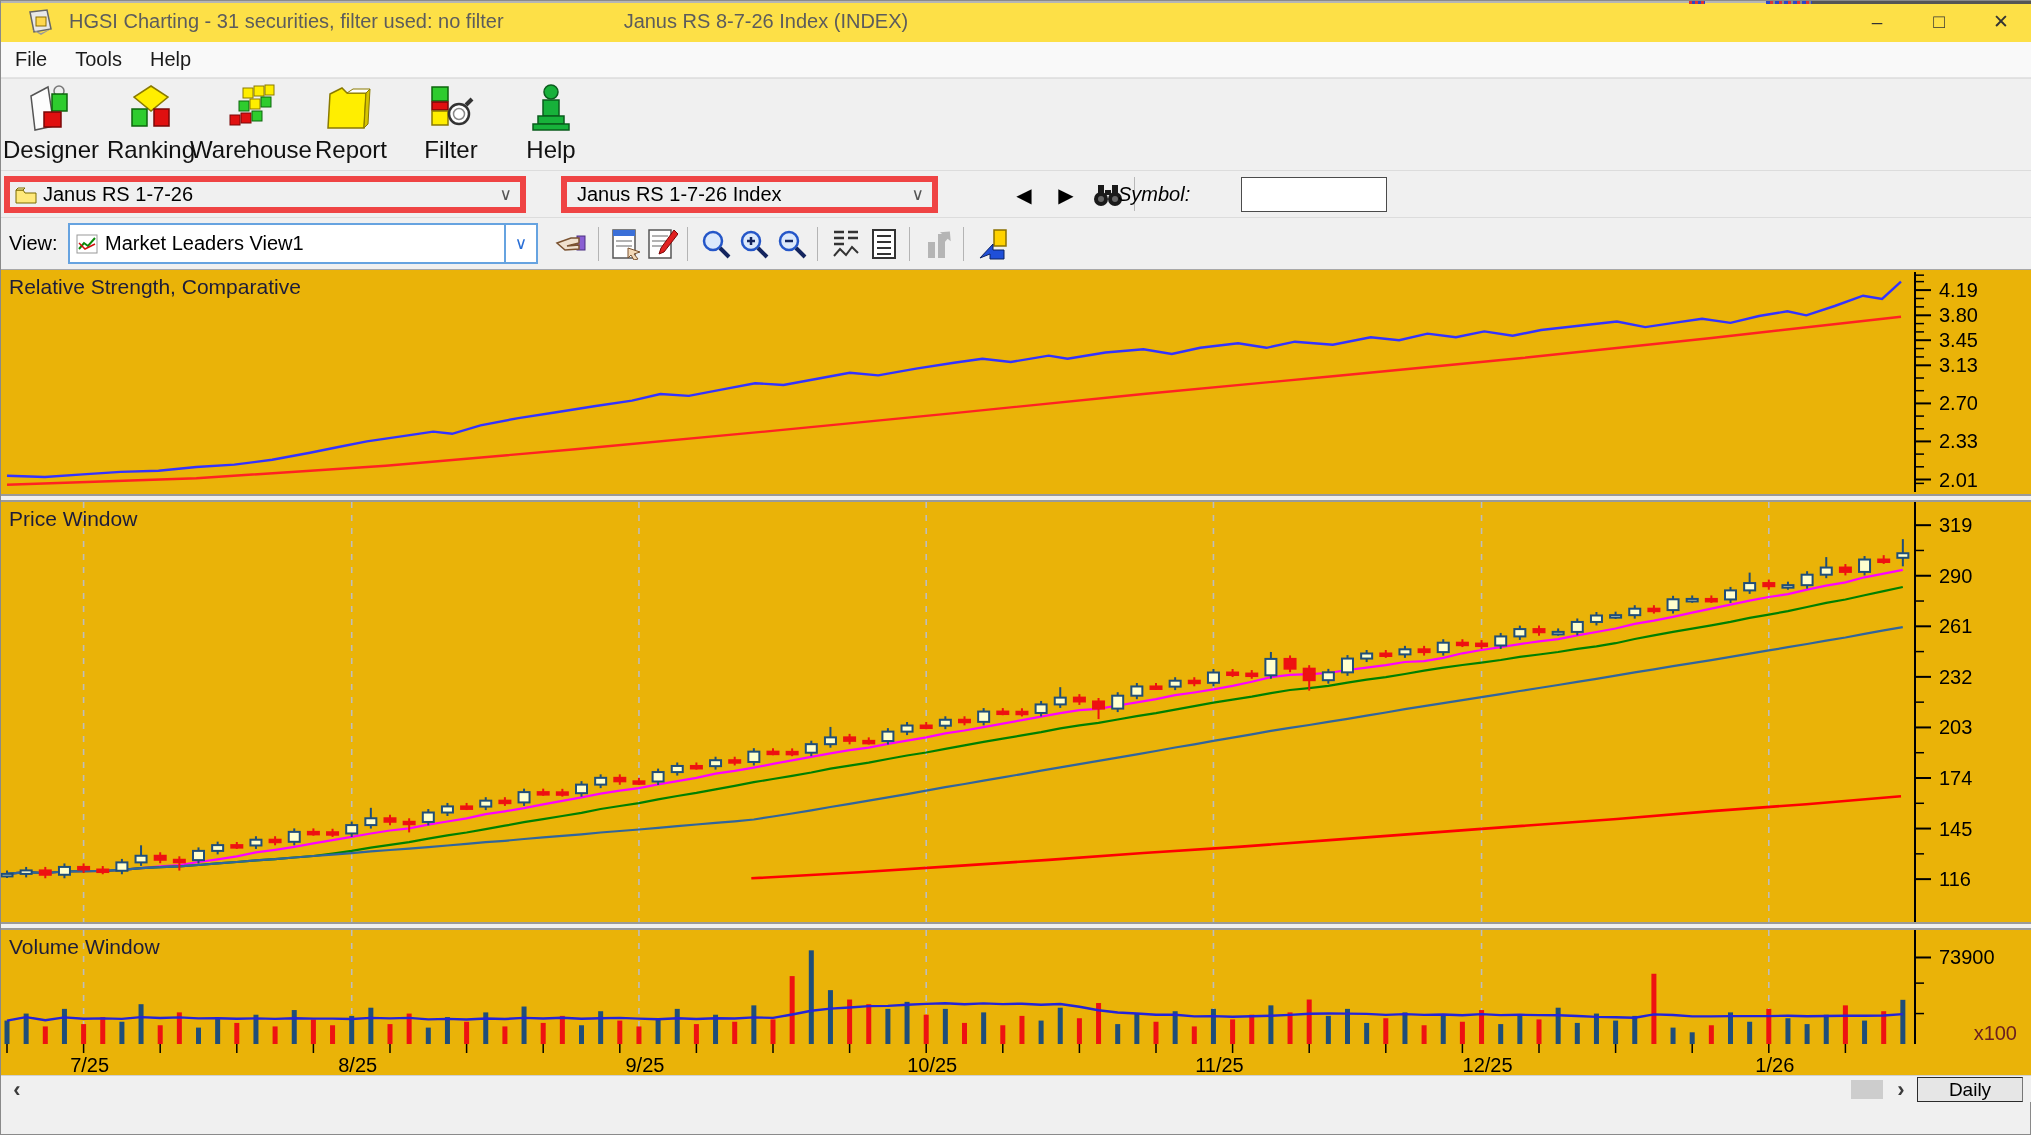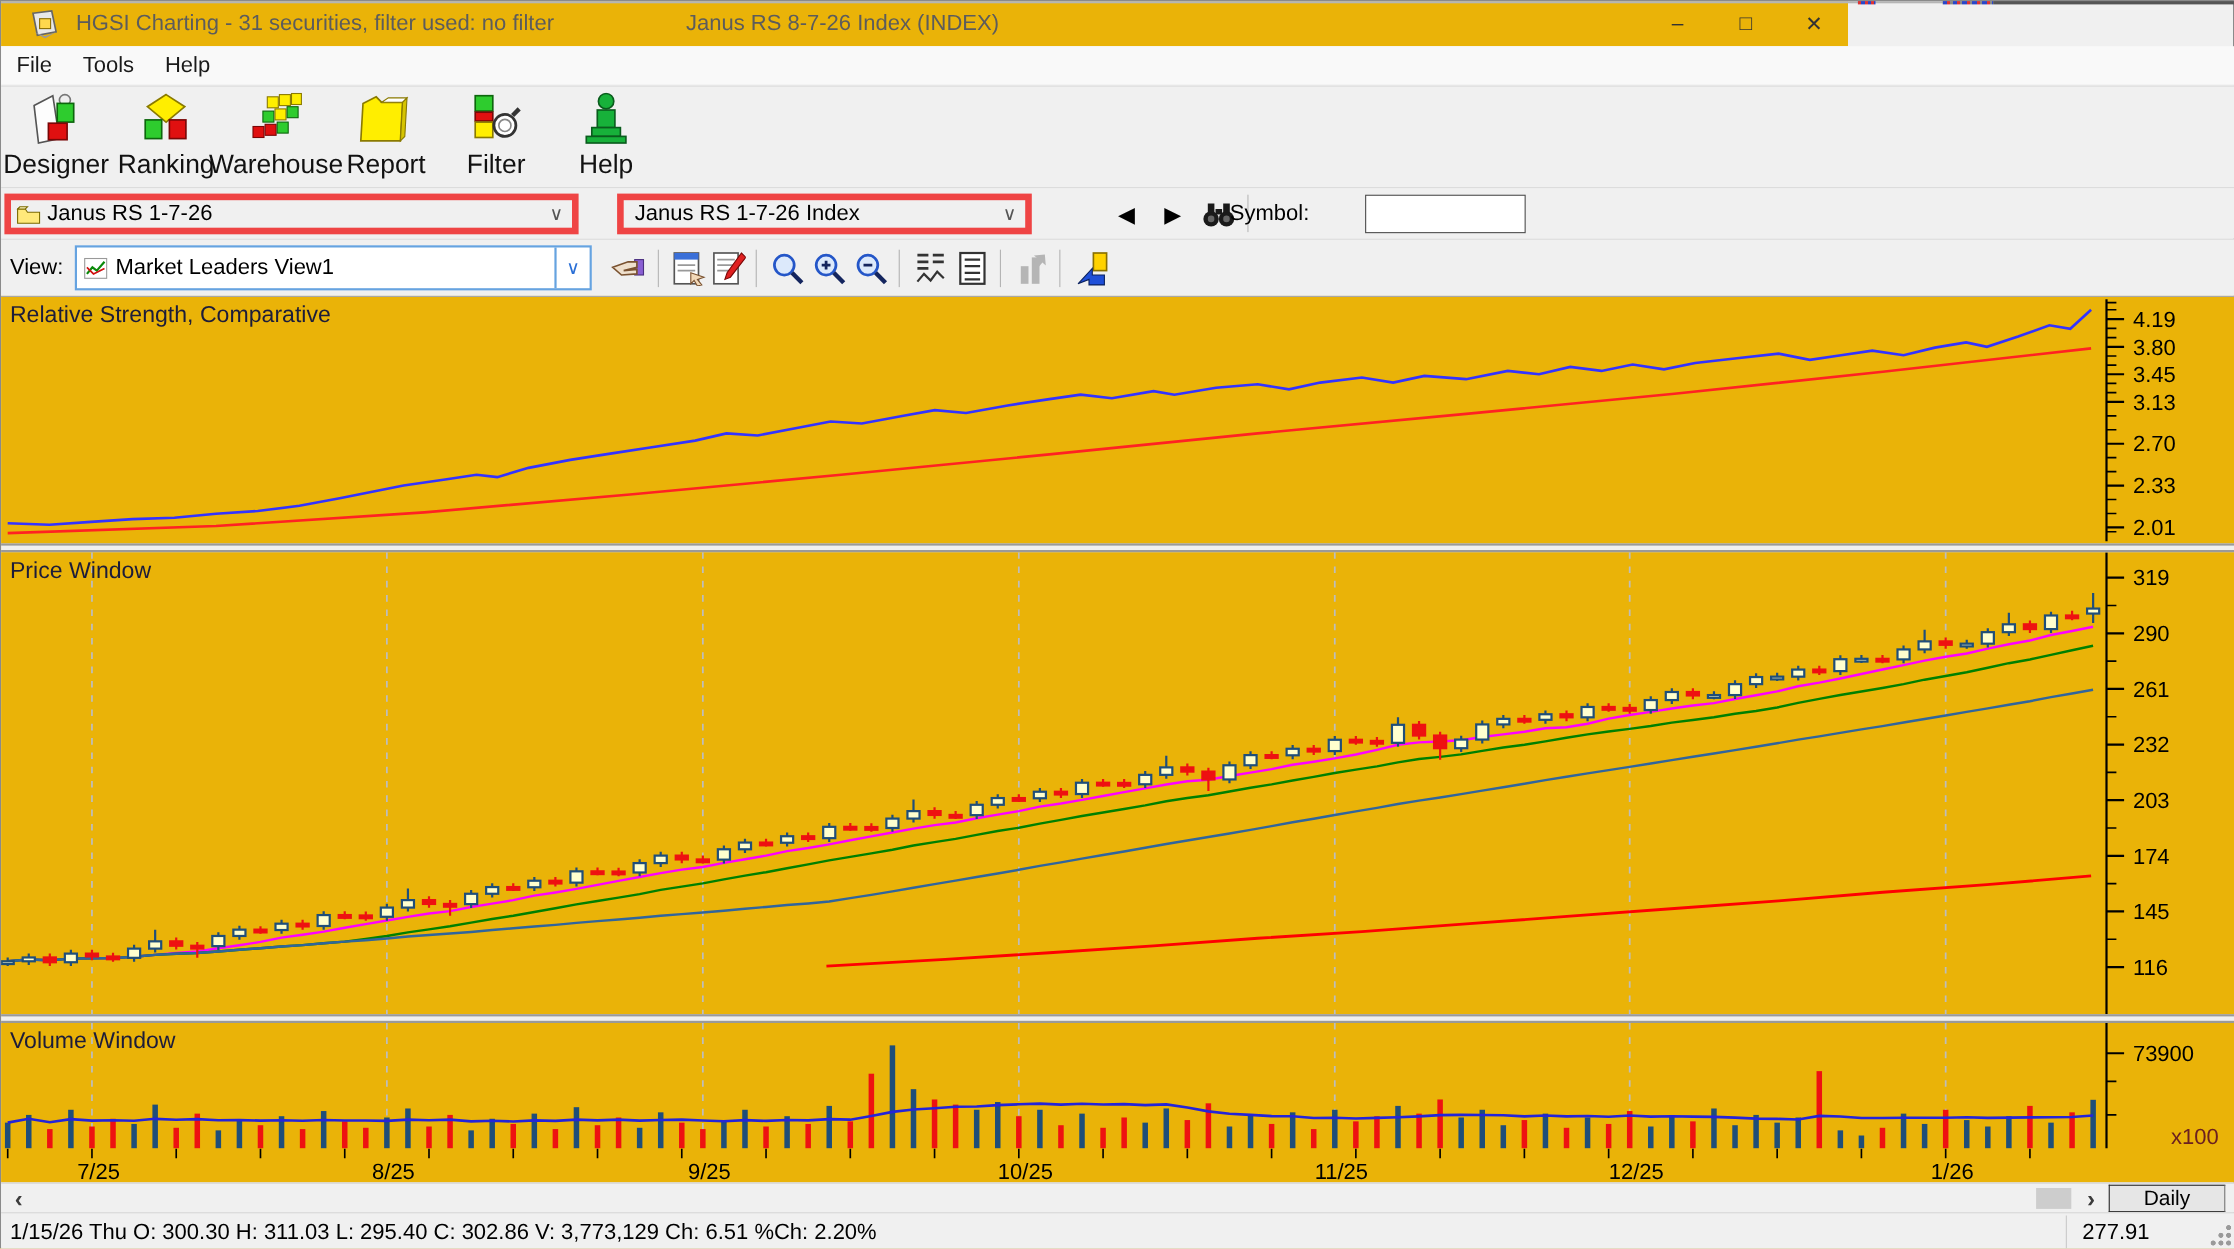--- a/index.html
+++ b/index.html
@@ -8,7 +8,7 @@
   #app { position:absolute; inset:0; width:2031px; height:1135px; border:1px solid #8a8a8a; background:#f0f0f0; }
 
   
-  .titlebar { position:absolute; top:0; left:0; width:1679px; height:41px; background:#eab308; display:flex; align-items:center; }
+  .titlebar { position:absolute; top:0; left:0; width:2031px; height:41px; background:#fde047; display:flex; align-items:center; }
   .titlebar .app-ico { margin-left:26px; width:28px; height:26px; }
   .title-text { color:#5c5c5c; font-size:20px; margin-left:14px; white-space:nowrap; }
   .title-text2 { color:#5c5c5c; font-size:20px; margin-left:120px; white-space:nowrap; }

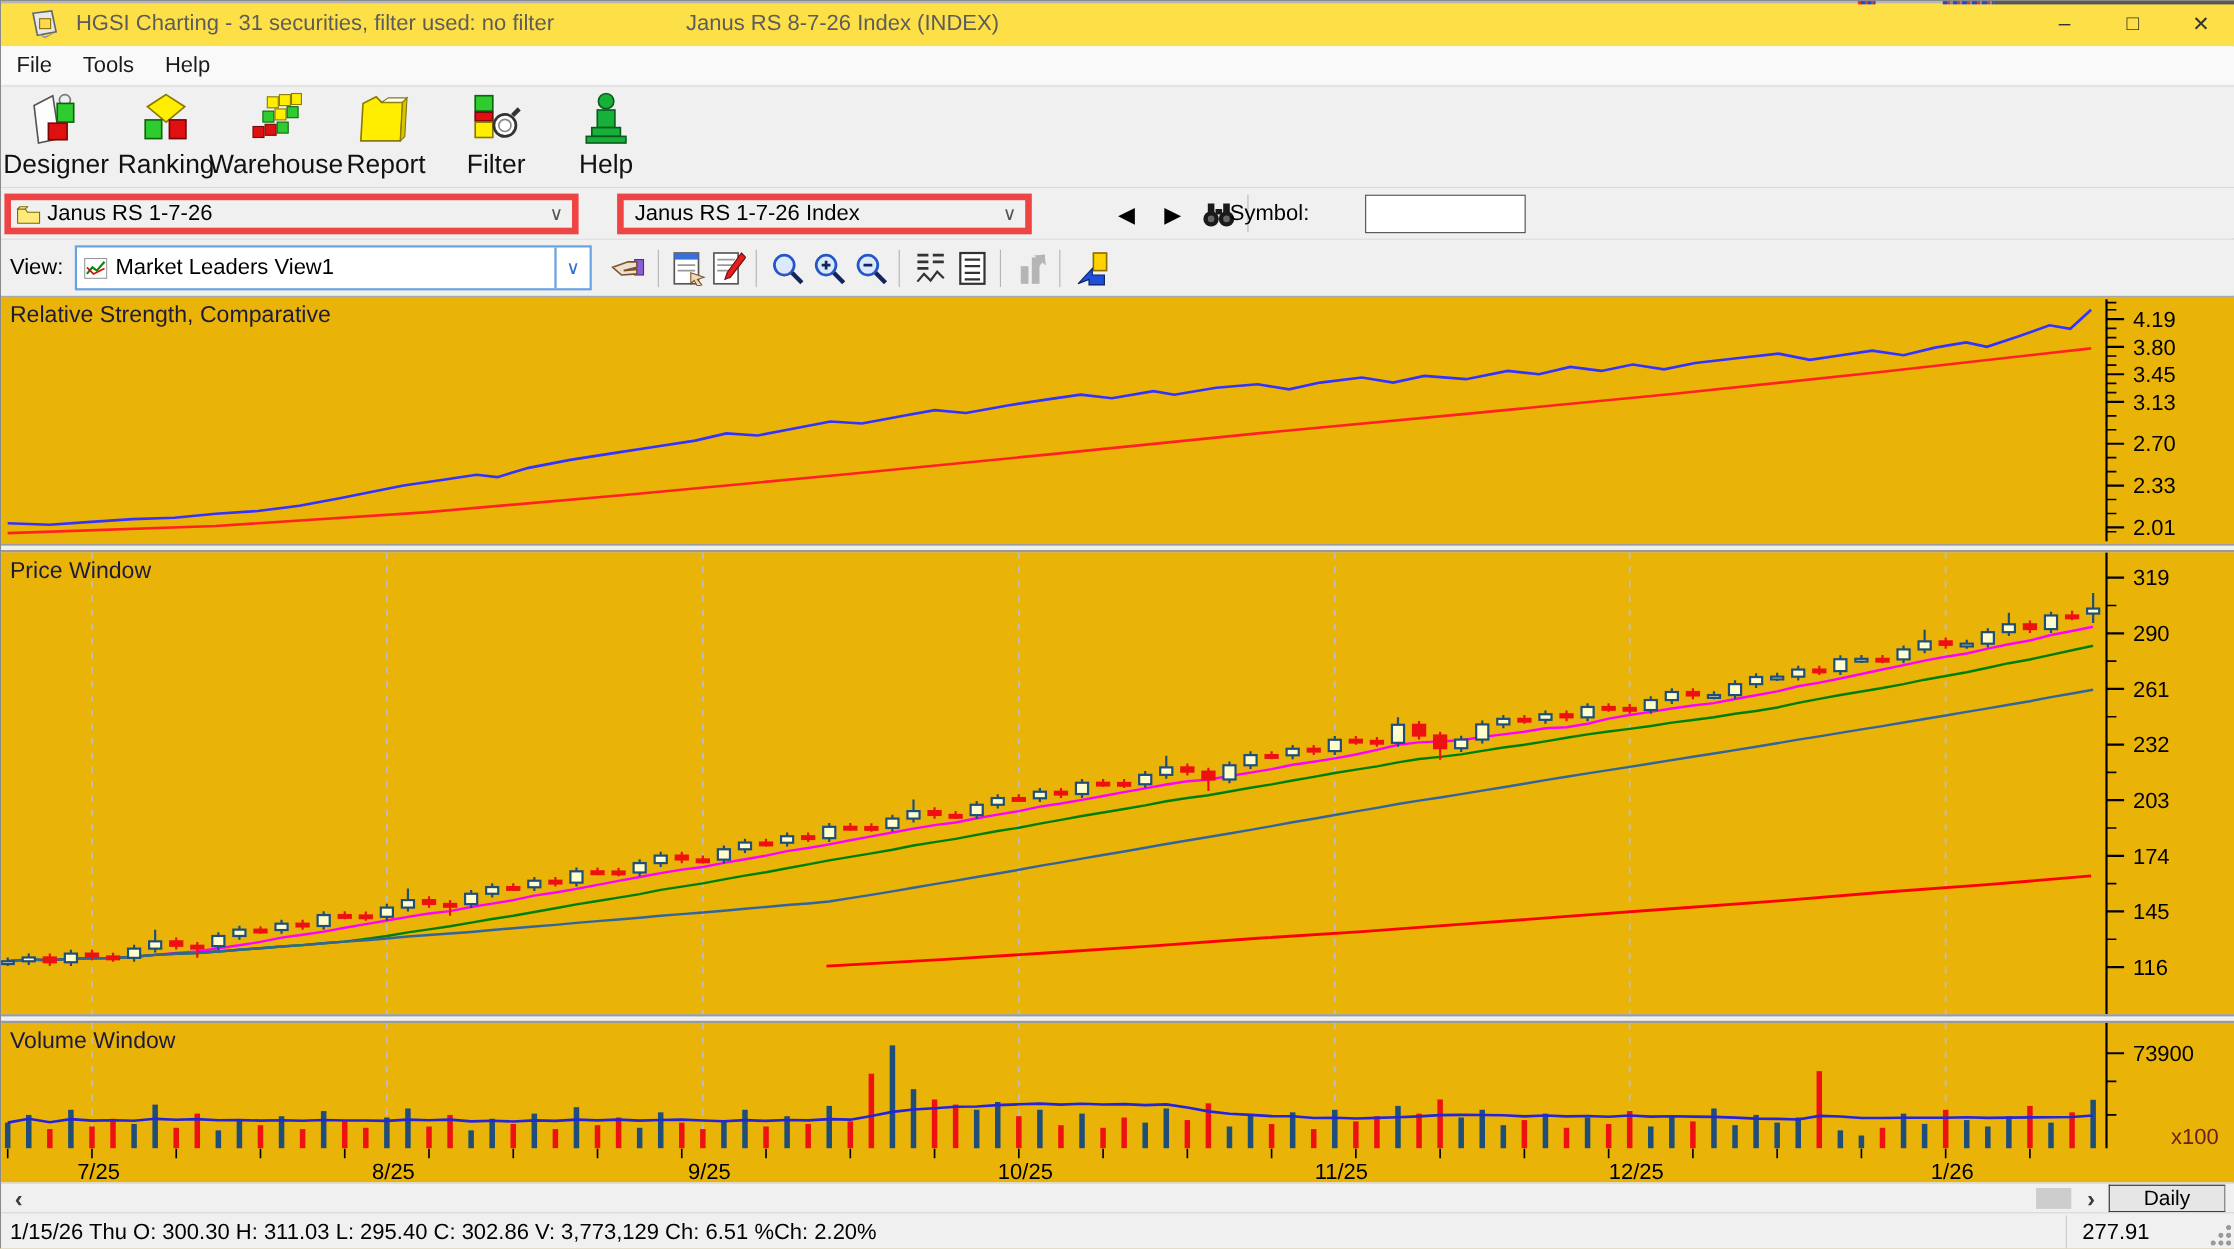--- a/index.html
+++ b/index.html
@@ -192,7 +192,7 @@
       </svg>
     </div>
     <div class="vsep" style="left:1133px;"></div>
-    <span class="sym-label" style="left:1117px;">Symbol:</span>
+    <span class="sym-label" style="left:1117px;font-style:italic;">Symbol:</span>
     <input class="sym-input" style="left: 1240px;" value="">
   </div>
 

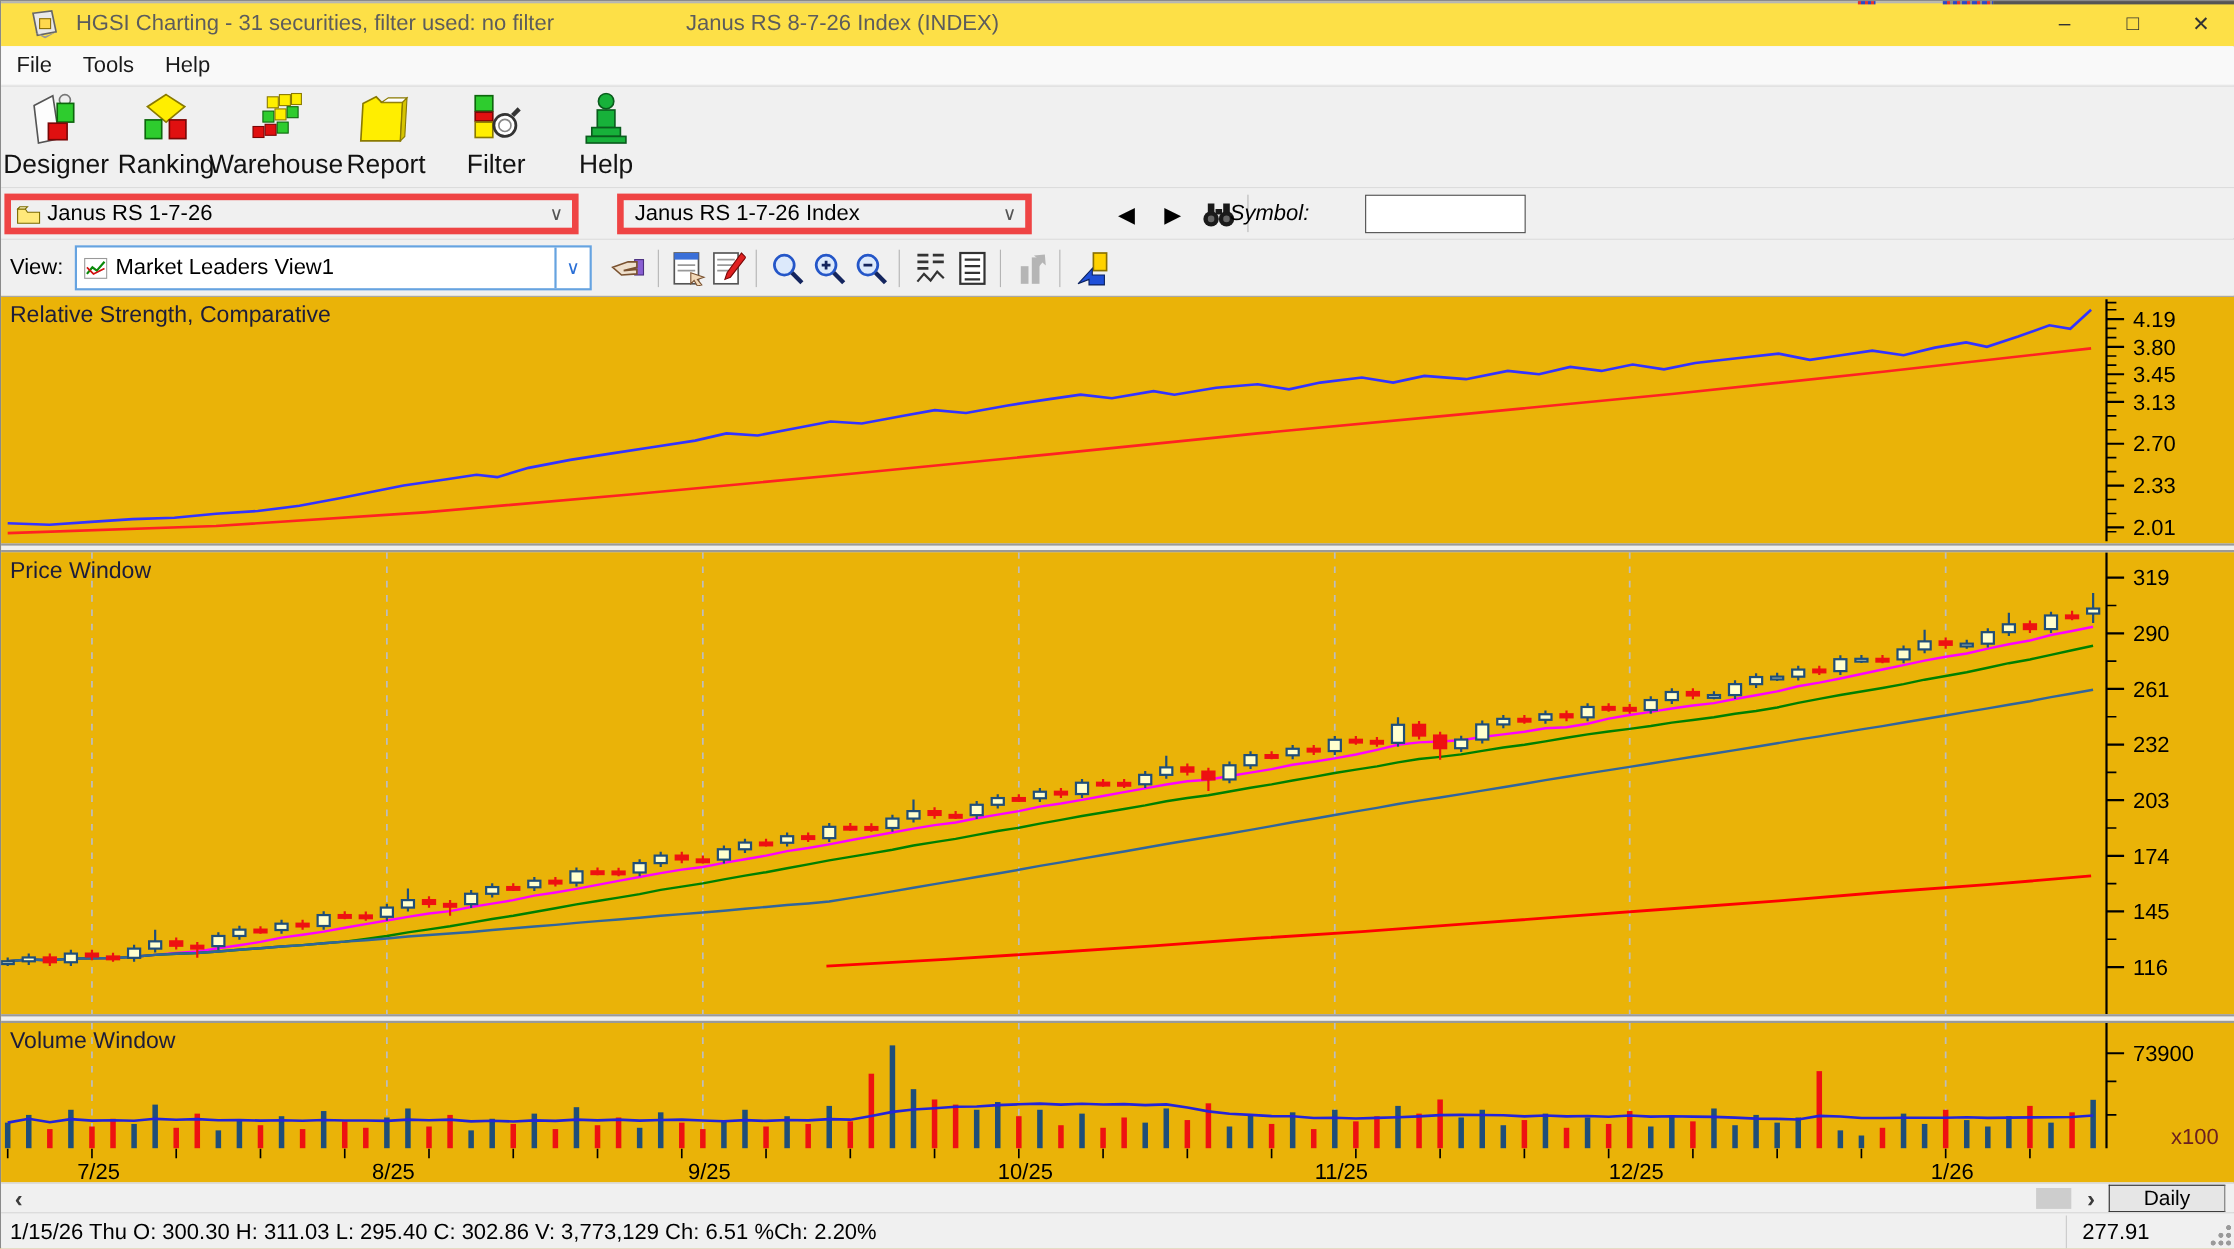--- a/index.html
+++ b/index.html
@@ -728,12 +728,6 @@
     <div class="daily-btn">Daily</div>
   </div>
 
-  <div class="statusbar">
-    <span class="status-left">1/15/26 Thu O: 300.30 H: 311.03 L: 295.40 C: 302.86 V: 3,773,129 Ch: 6.51 %Ch: 2.20%</span>
-    <div class="status-div"></div>
-    <span class="status-right">277.91</span>
-    <div class="grip"></div>
-  </div>
 
 </div>
 

